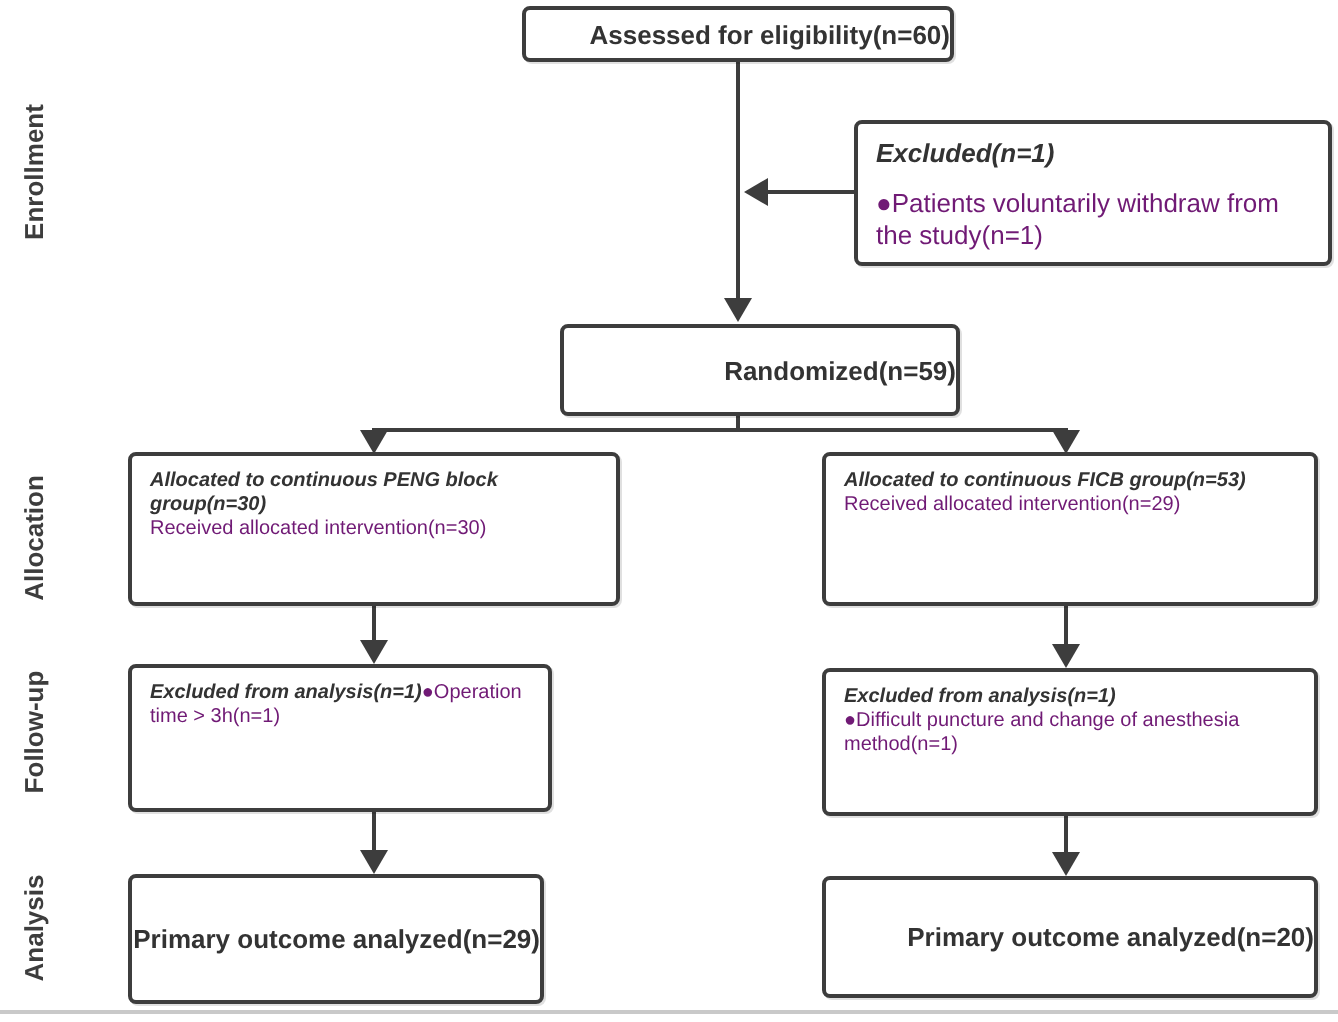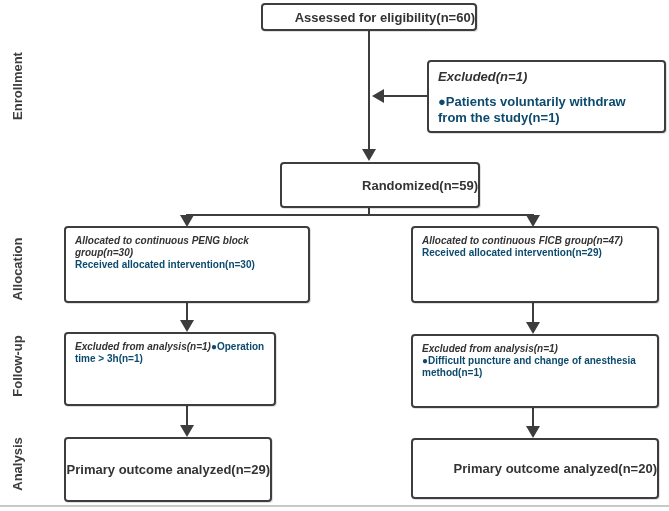--- a/index.html
+++ b/index.html
@@ -45,8 +45,8 @@
   }
   .t.block { display: block; }
   .b {
-    font-weight: bold;
-    color: #0c4a6e;
+    font-weight: normal;
+    color: #701a75;
   }
   .b.block { display: block; }
   .b.gap { display: block; margin-top: 9px; }

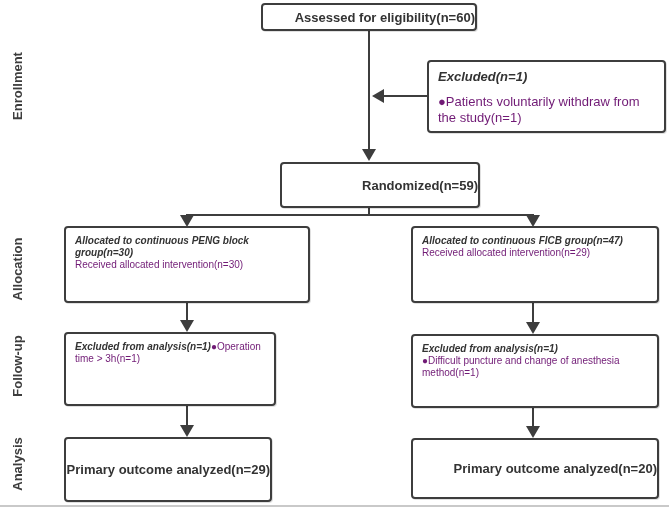--- a/index.html
+++ b/index.html
@@ -146,7 +146,7 @@
   </div>
 
   <div class="box text" style="left:411px; top:226px; width:248px; height:77px;">
-    <span class="t block">Allocated to continuous FICB group(n=47)</span>
+    <span class="t block">Allocated to continuous FICB group(n=53)</span>
     <span class="b block">Received allocated intervention(n=29)</span>
   </div>
 

